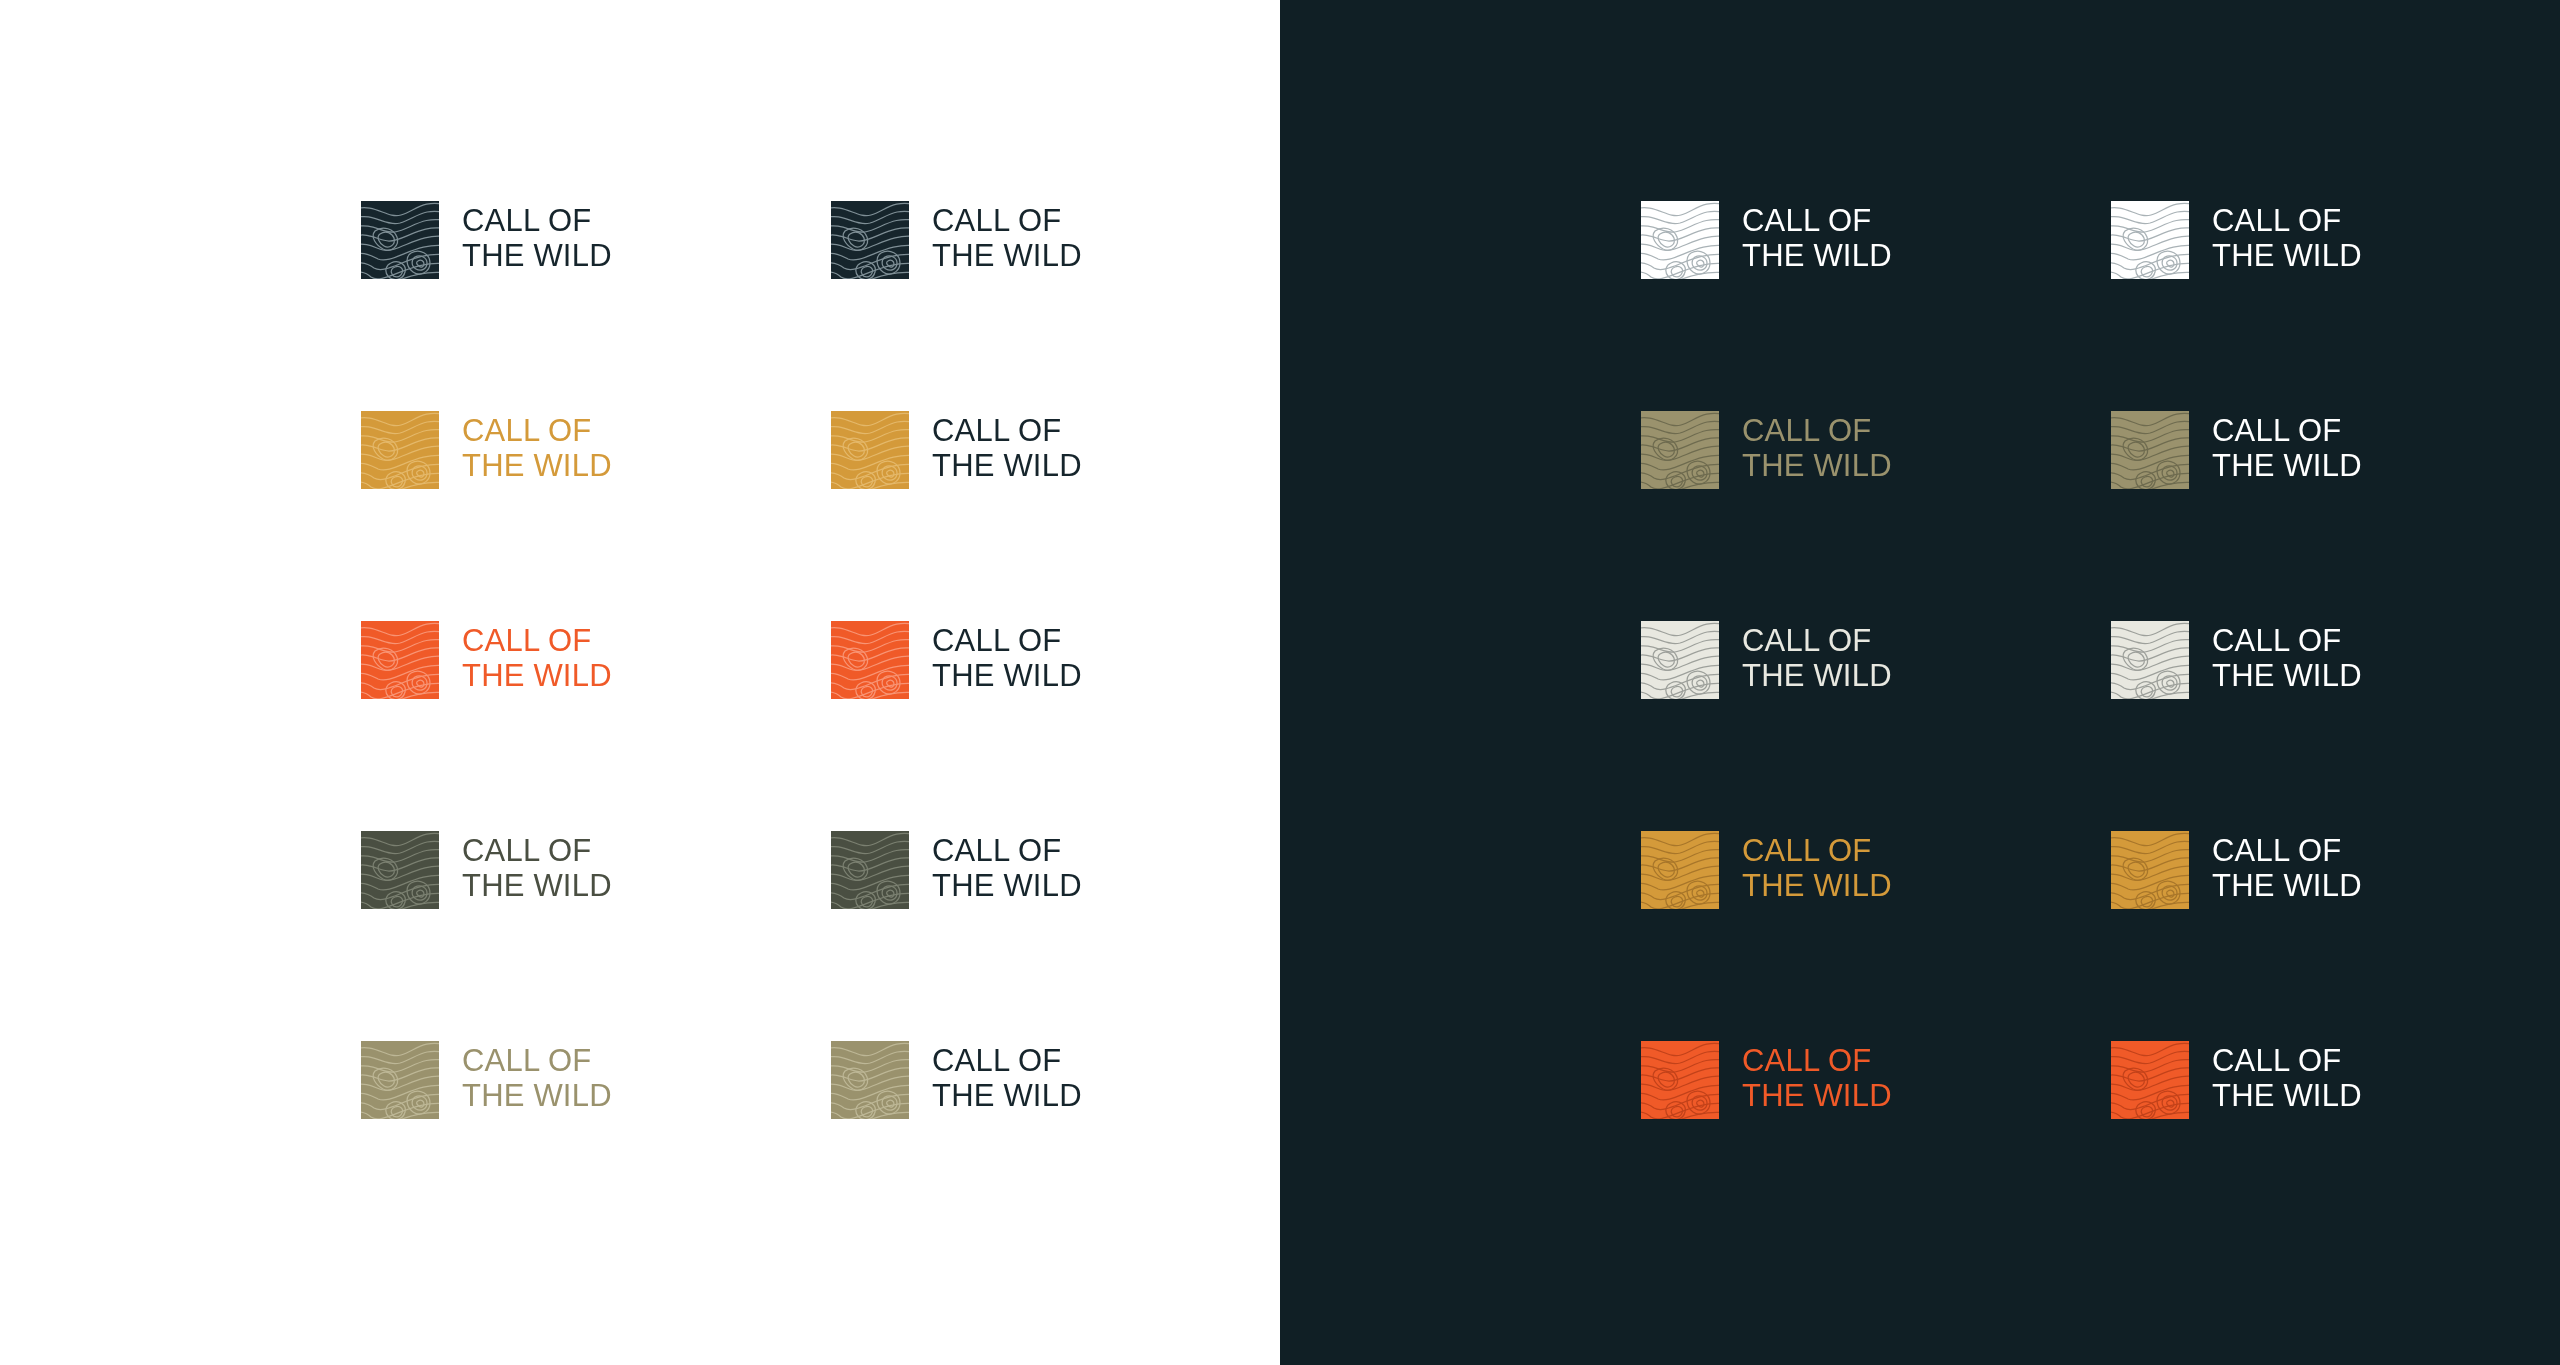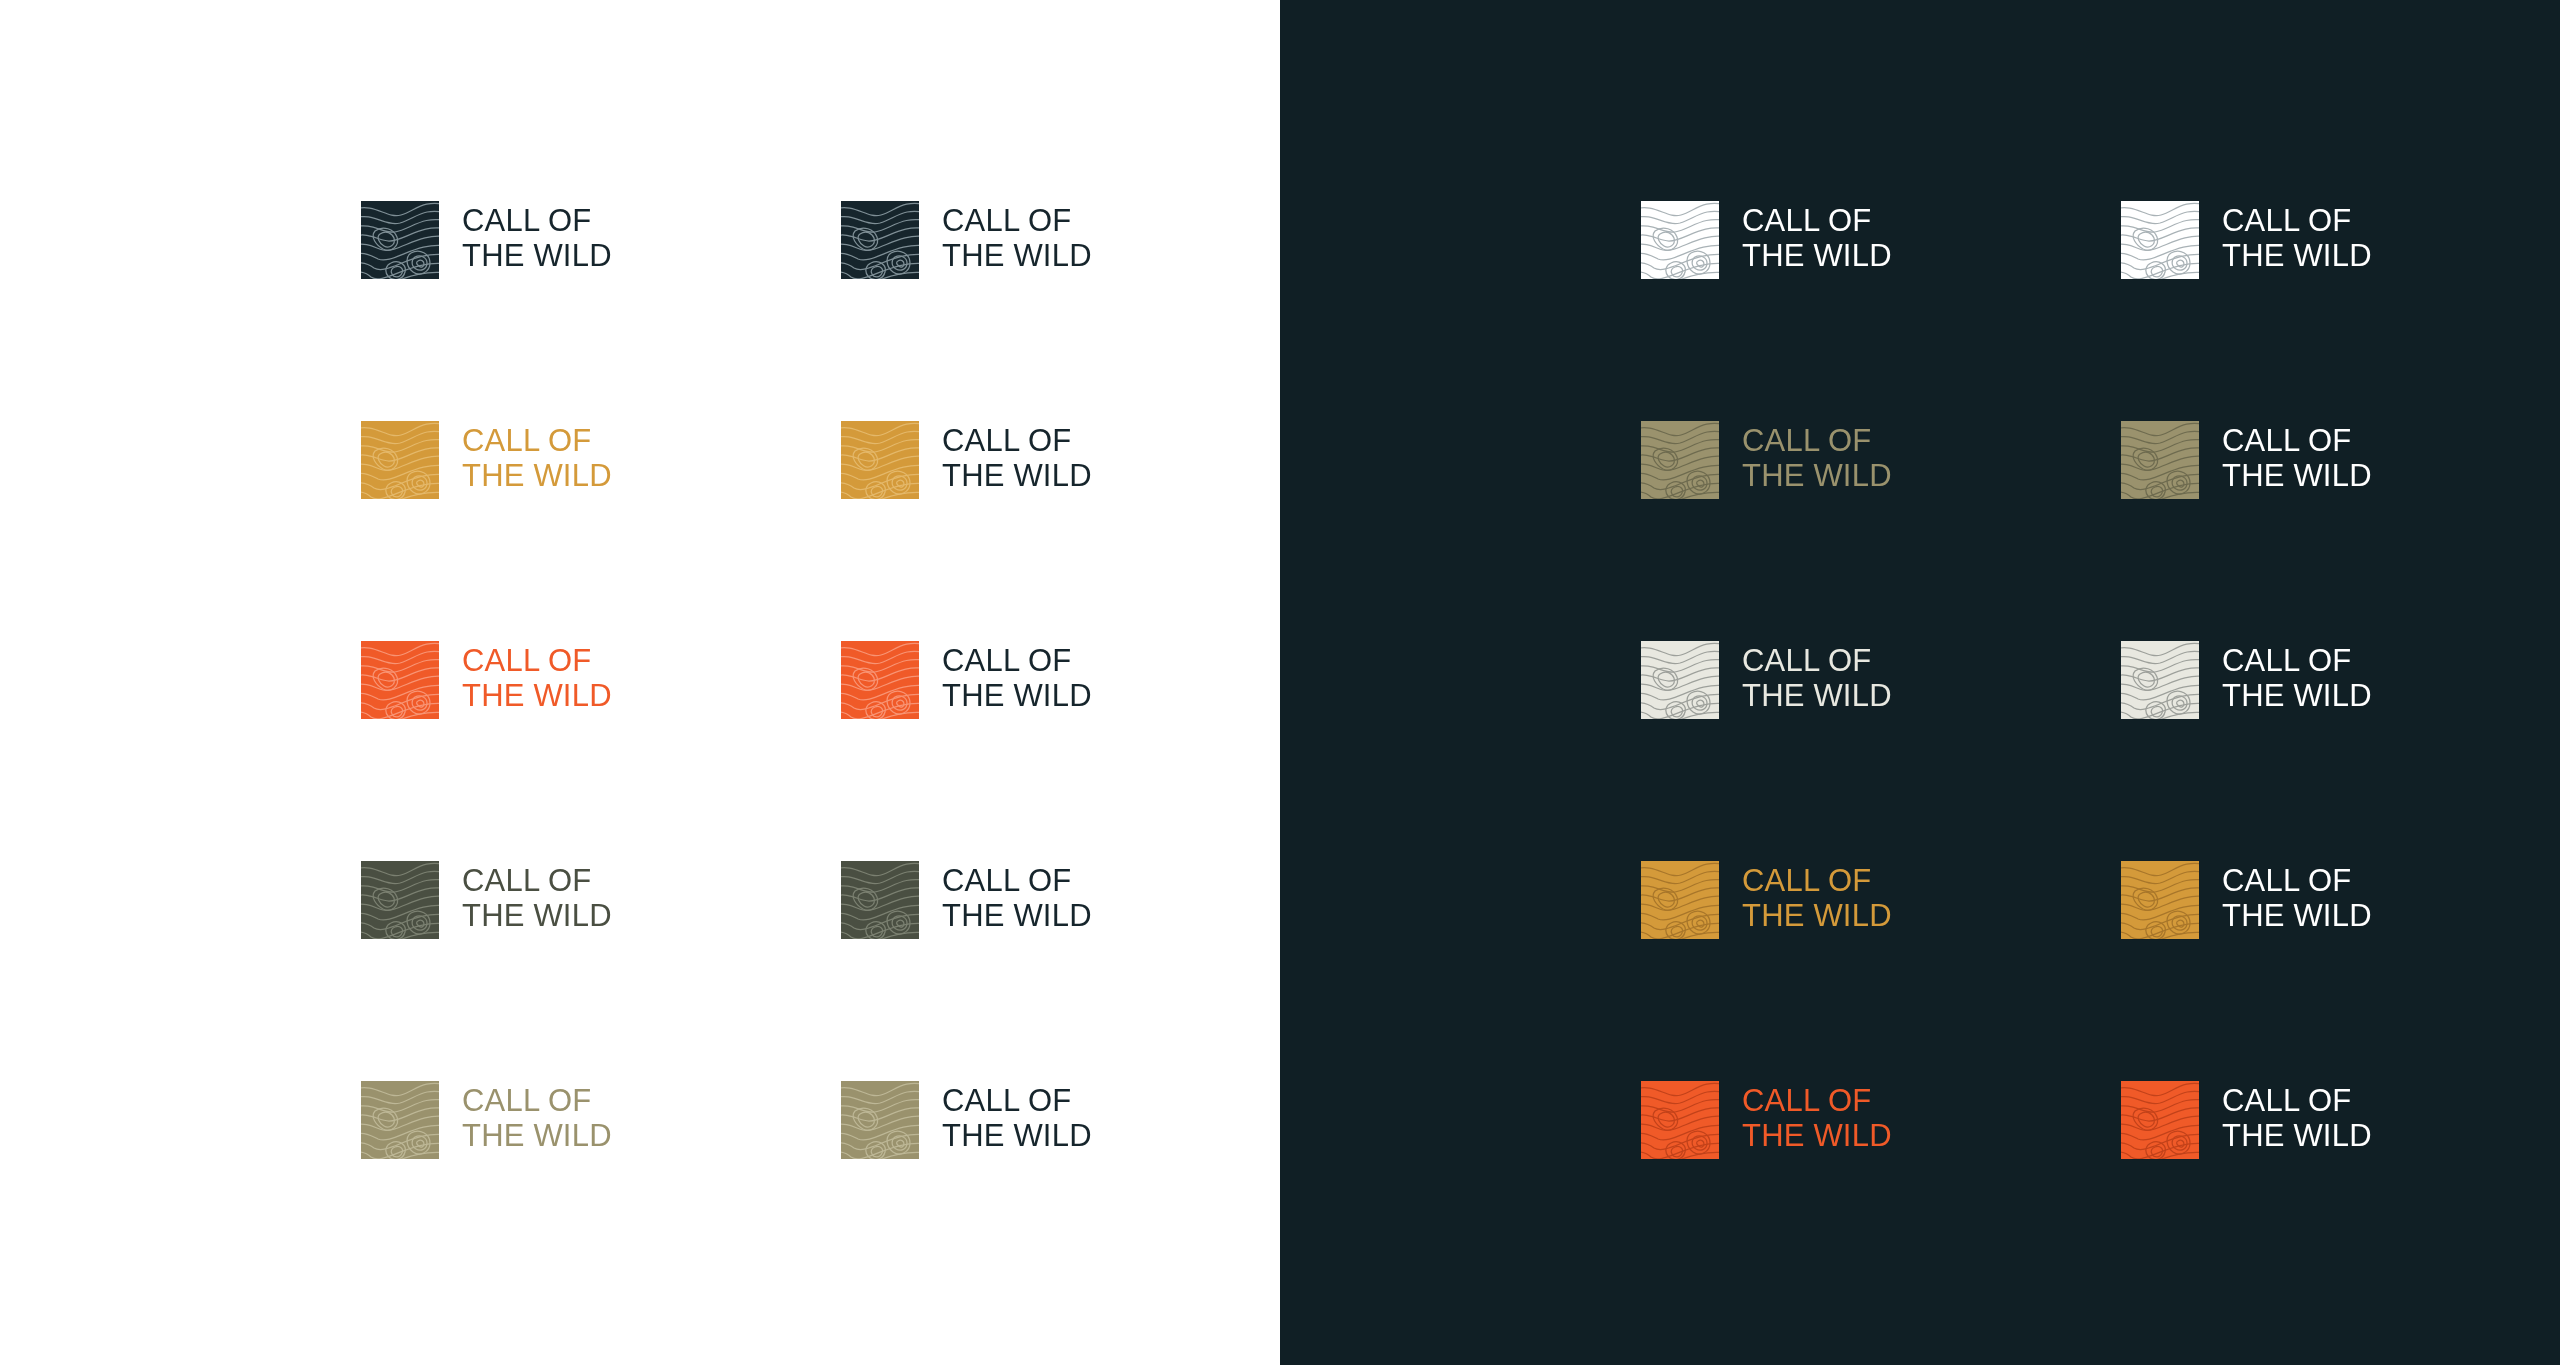--- a/index.html
+++ b/index.html
@@ -35,7 +35,6 @@
     grid-auto-rows:210px;
     justify-content:start;
     padding-left:361px;
-    gap:10px;
   }
 
   

